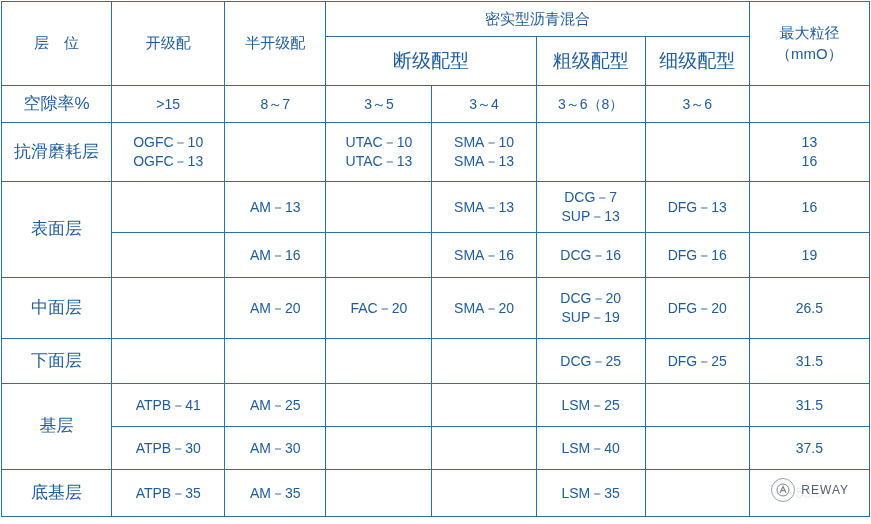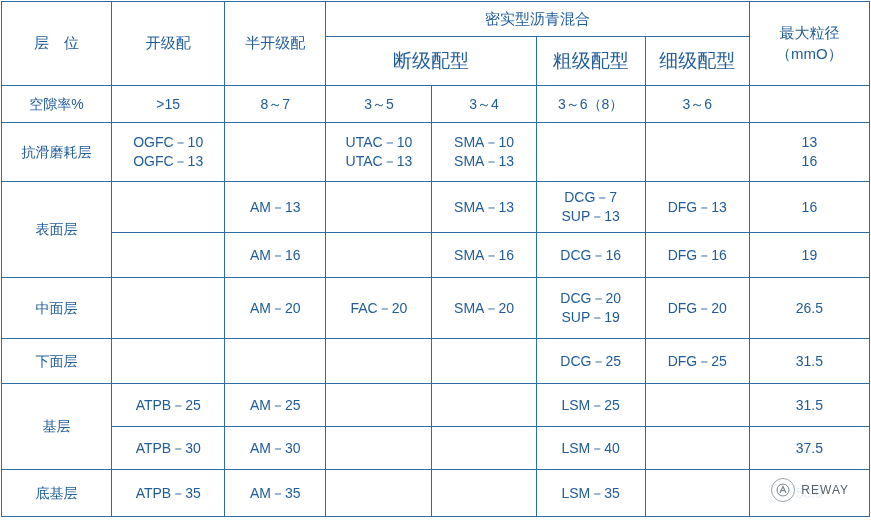--- a/index.html
+++ b/index.html
@@ -45,7 +45,7 @@
     font-size: 15px;
   }
   .rowlabel {
-    font-size: 14px;
+    font-size: 17px;
     color: #1f5c99;
   }
   .cell-sm {

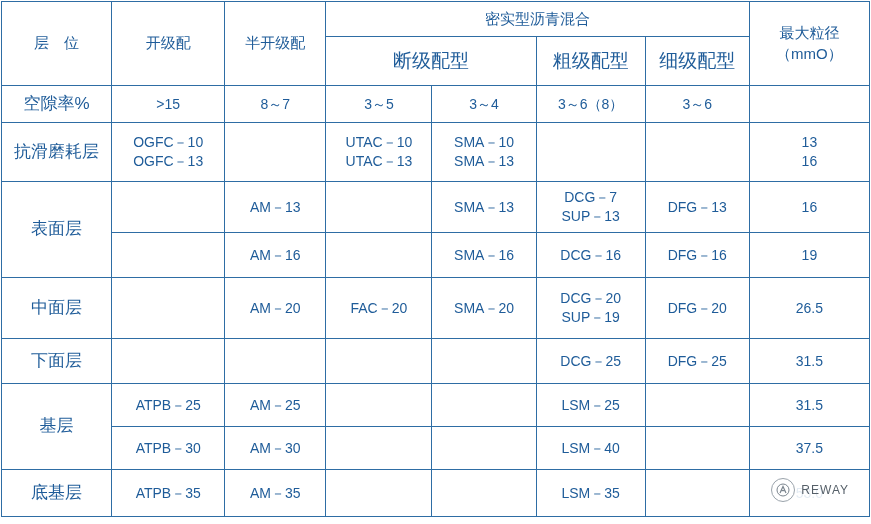--- a/index.html
+++ b/index.html
@@ -196,7 +196,7 @@
 
       <tr>
         <td class="rowlabel h-base" rowspan="2">基层</td>
-        <td class="cell-sm h-base">ATPB－25</td>
+        <td class="cell-sm h-base">ATPB－41</td>
         <td class="cell-sm h-base">AM－25</td>
         <td class="cell-sm h-base"></td>
         <td class="cell-sm h-base"></td>

